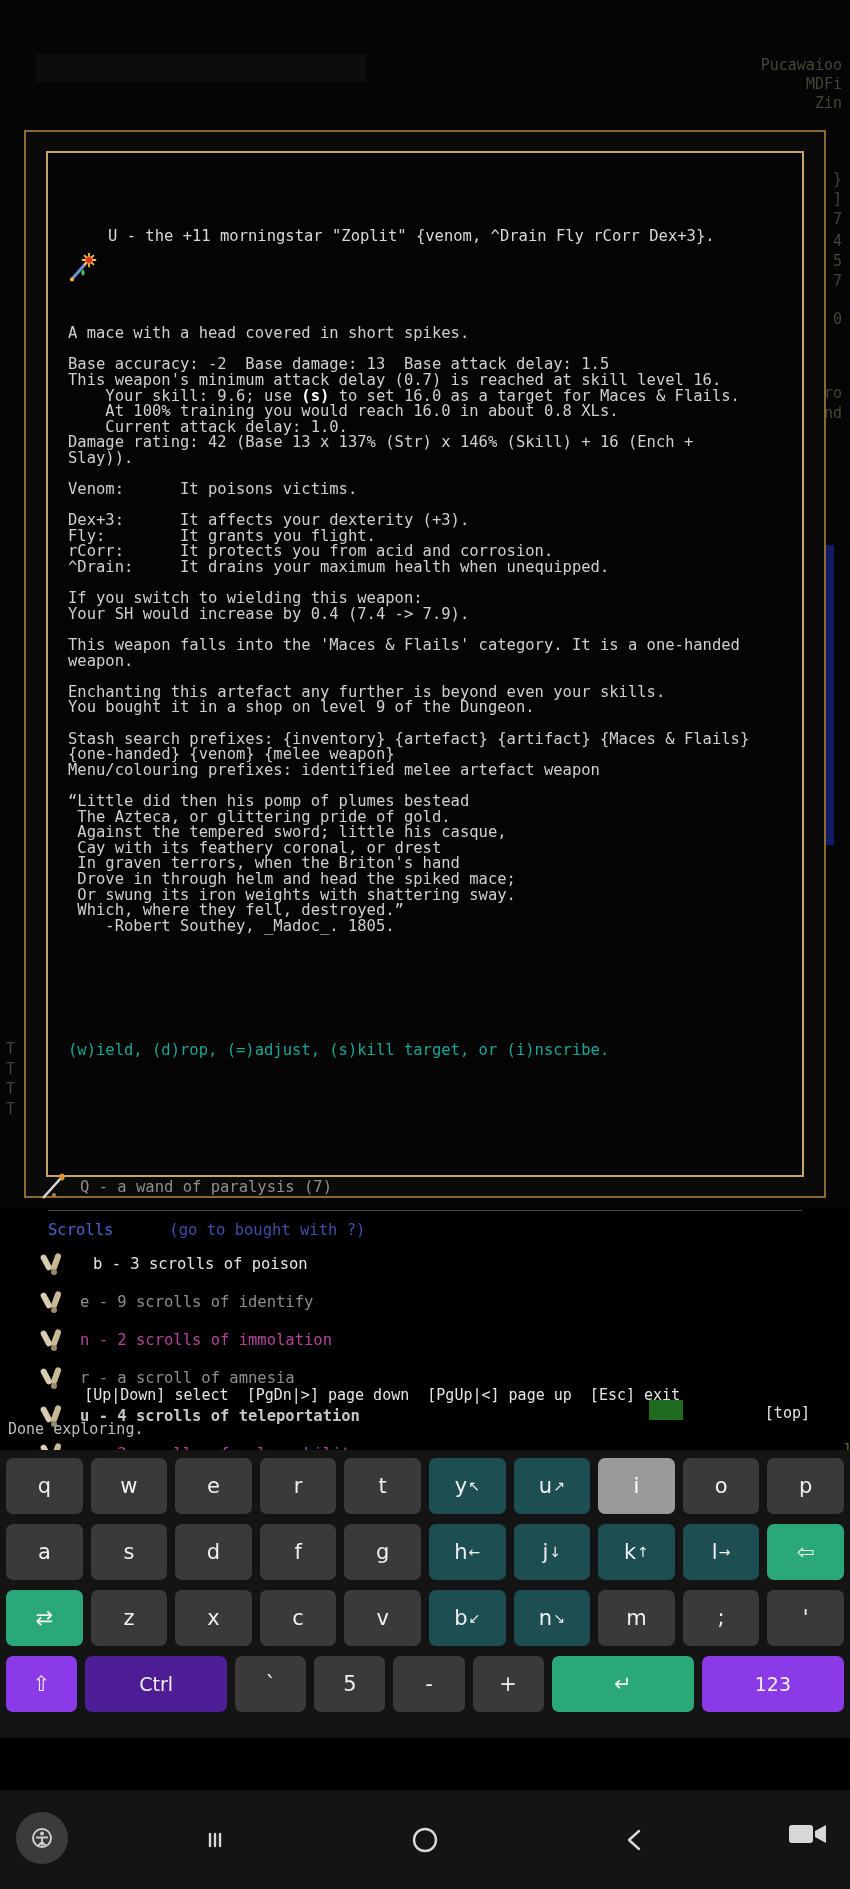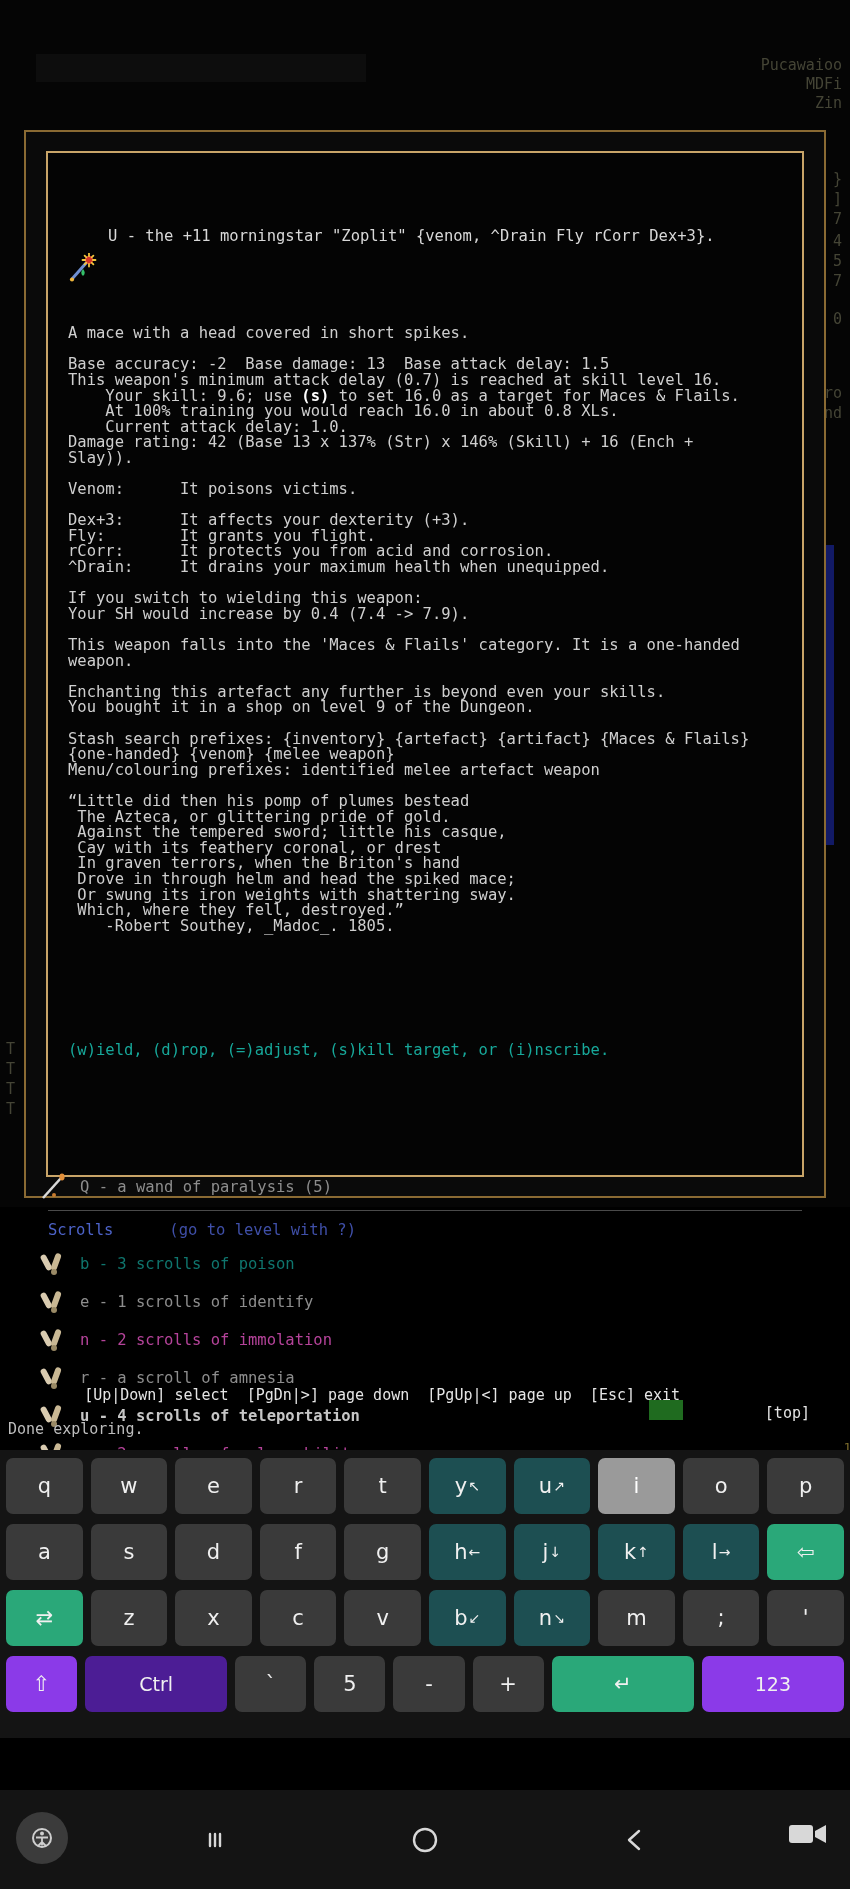--- a/index.html
+++ b/index.html
@@ -152,7 +152,7 @@
           <circle cx="14" cy="22" r="2" fill="#c87b2f"></circle>
         </svg>
       </span>
-      <span class="inv-label" style="color:#8d8d8d">Q - a wand of paralysis (5)</span>
+      <span class="inv-label" style="color:#8d8d8d">Q - a wand of paralysis (7)</span>
     </div>
 
     <div class="sep"></div>

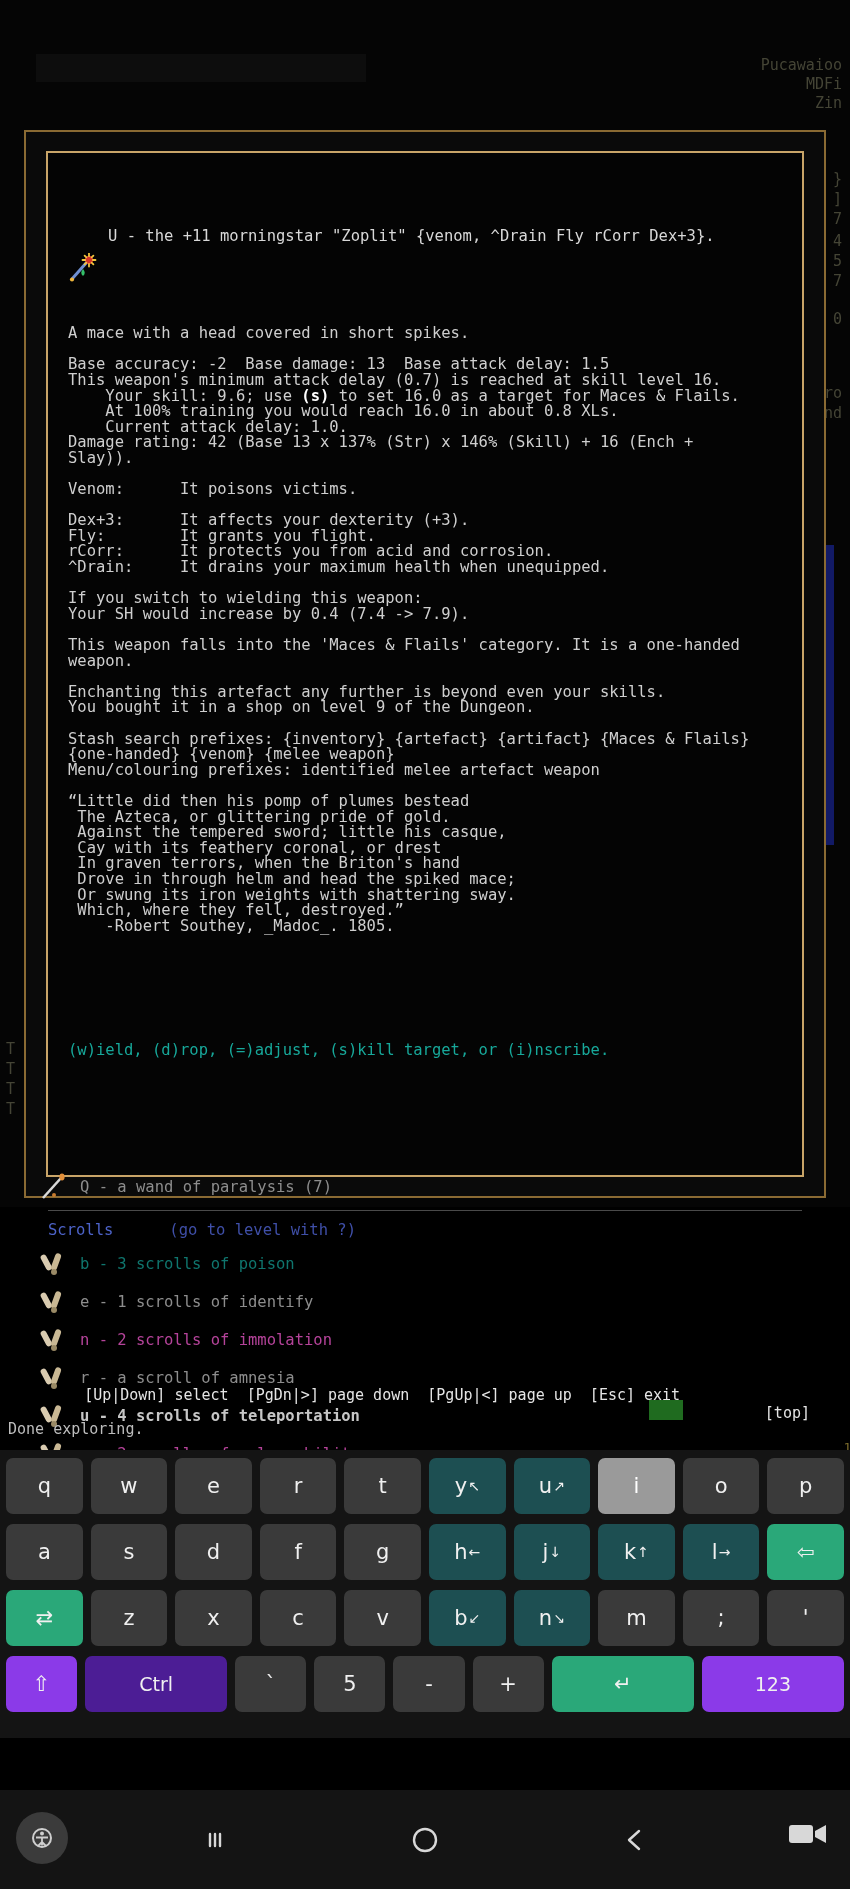--- a/index.html
+++ b/index.html
@@ -159,7 +159,7 @@
 
     <div class="cat-row">
       <span class="cat-name">Scrolls</span>
-      <span class="cat-hint">(go to level with ?)</span>
+      <span class="cat-hint">(go to bought with ?)</span>
     </div>
 
     <div id="scroll-rows">

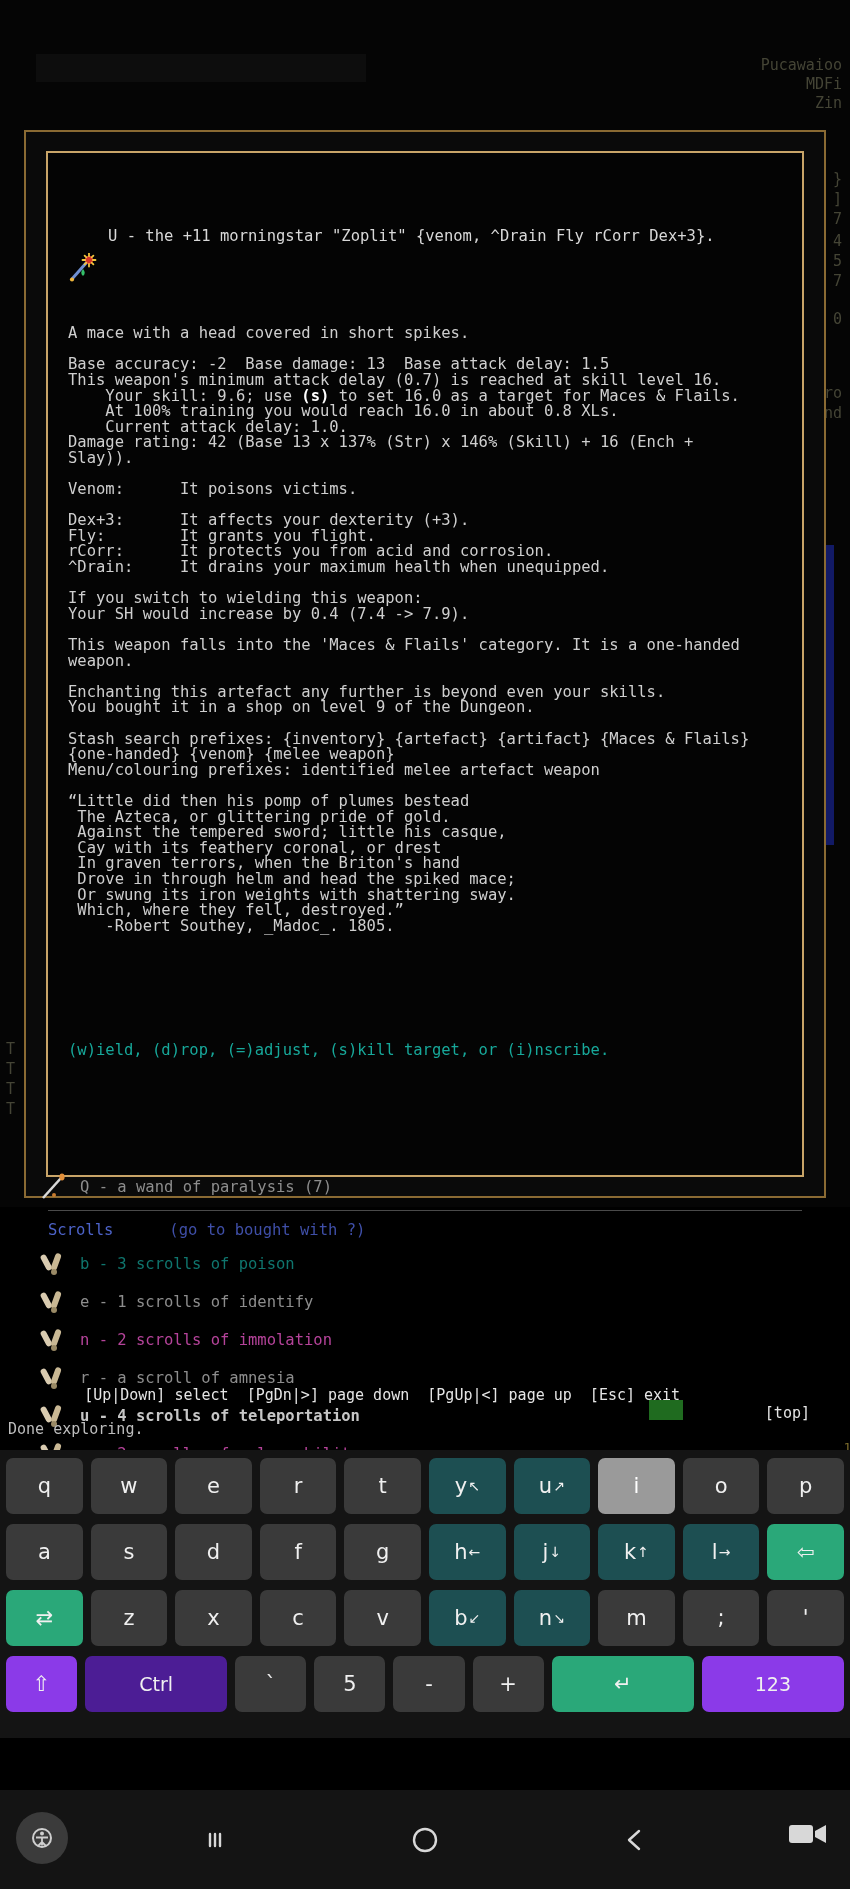--- a/index.html
+++ b/index.html
@@ -169,7 +169,7 @@
               <rect x="13" y="3" width="6" height="18" rx="3" fill="#c9b894" transform="rotate(20 16 12)"></rect>
               <circle cx="14" cy="22" r="3" fill="#9a8a66"></circle>
             </svg></span>
-          <span class="inv-label" style="color: #0f766e;">b - 3 scrolls of poison</span>
+          <span class="inv-label" style="color: #e5e5e5; margin-left: 13px;">b - 3 scrolls of poison</span>
         </div>
         <div class="inv-row">
           <span class="inv-icon"><svg width="28" height="28" viewBox="0 0 28 28">

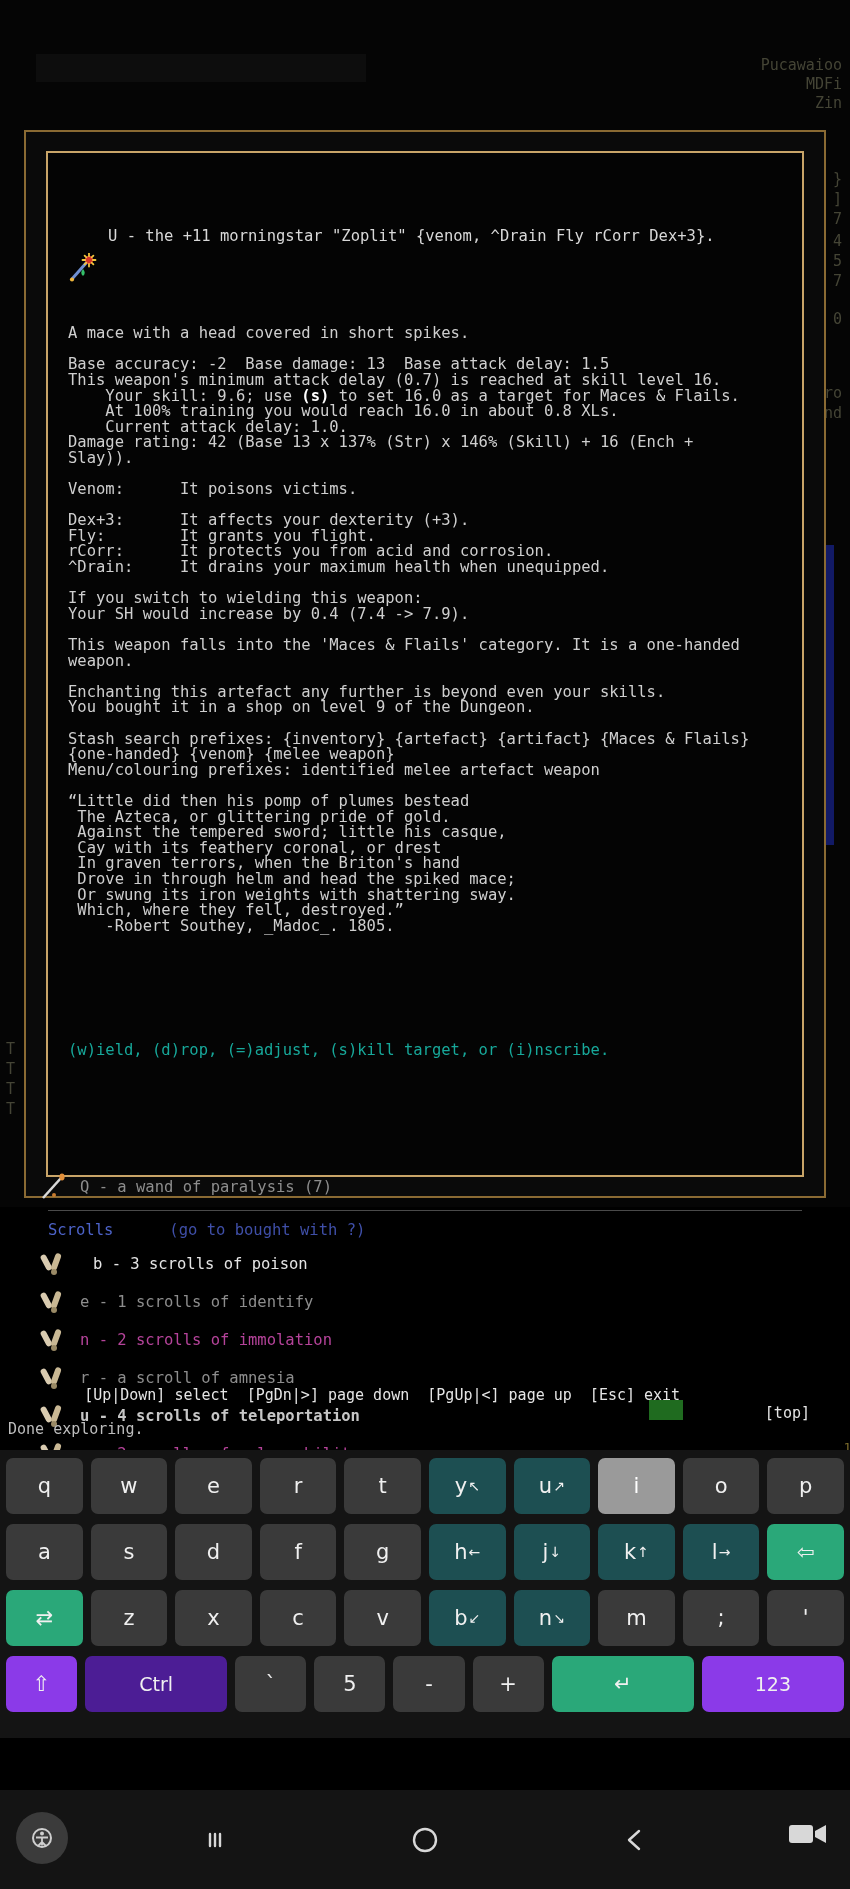--- a/index.html
+++ b/index.html
@@ -177,7 +177,7 @@
               <rect x="13" y="3" width="6" height="18" rx="3" fill="#c9b894" transform="rotate(20 16 12)"></rect>
               <circle cx="14" cy="22" r="3" fill="#9a8a66"></circle>
             </svg></span>
-          <span class="inv-label" style="color: rgb(141, 141, 141);">e - 1 scrolls of identify</span>
+          <span class="inv-label" style="color: rgb(141, 141, 141);">e - 9 scrolls of identify</span>
         </div>
         <div class="inv-row">
           <span class="inv-icon"><svg width="28" height="28" viewBox="0 0 28 28">

